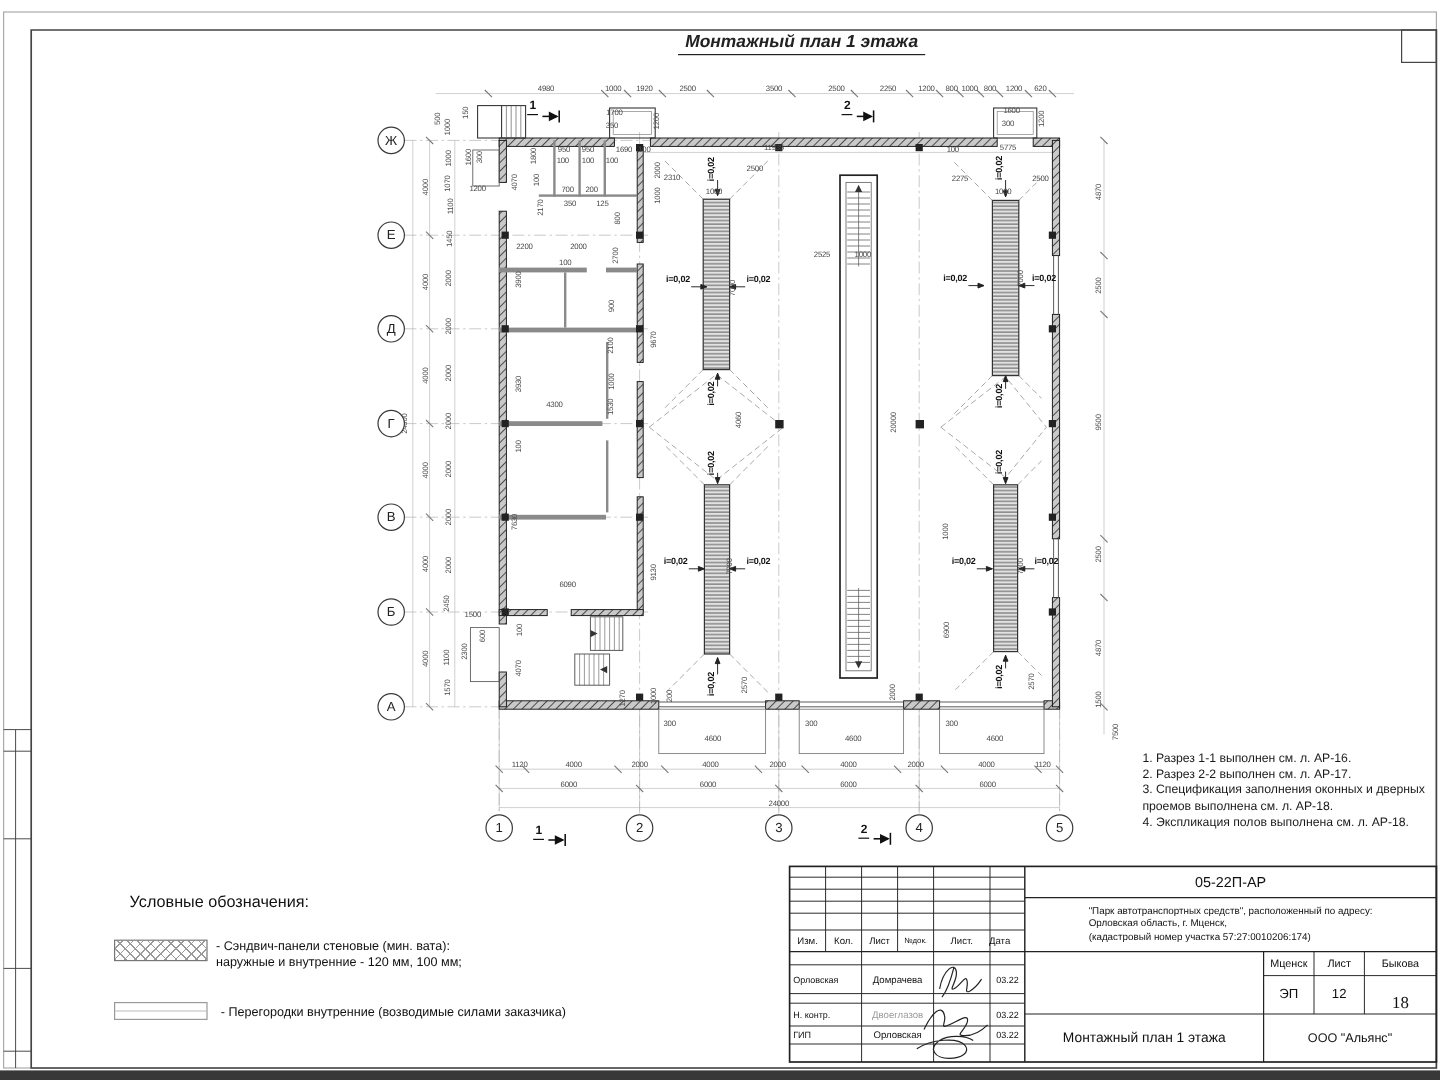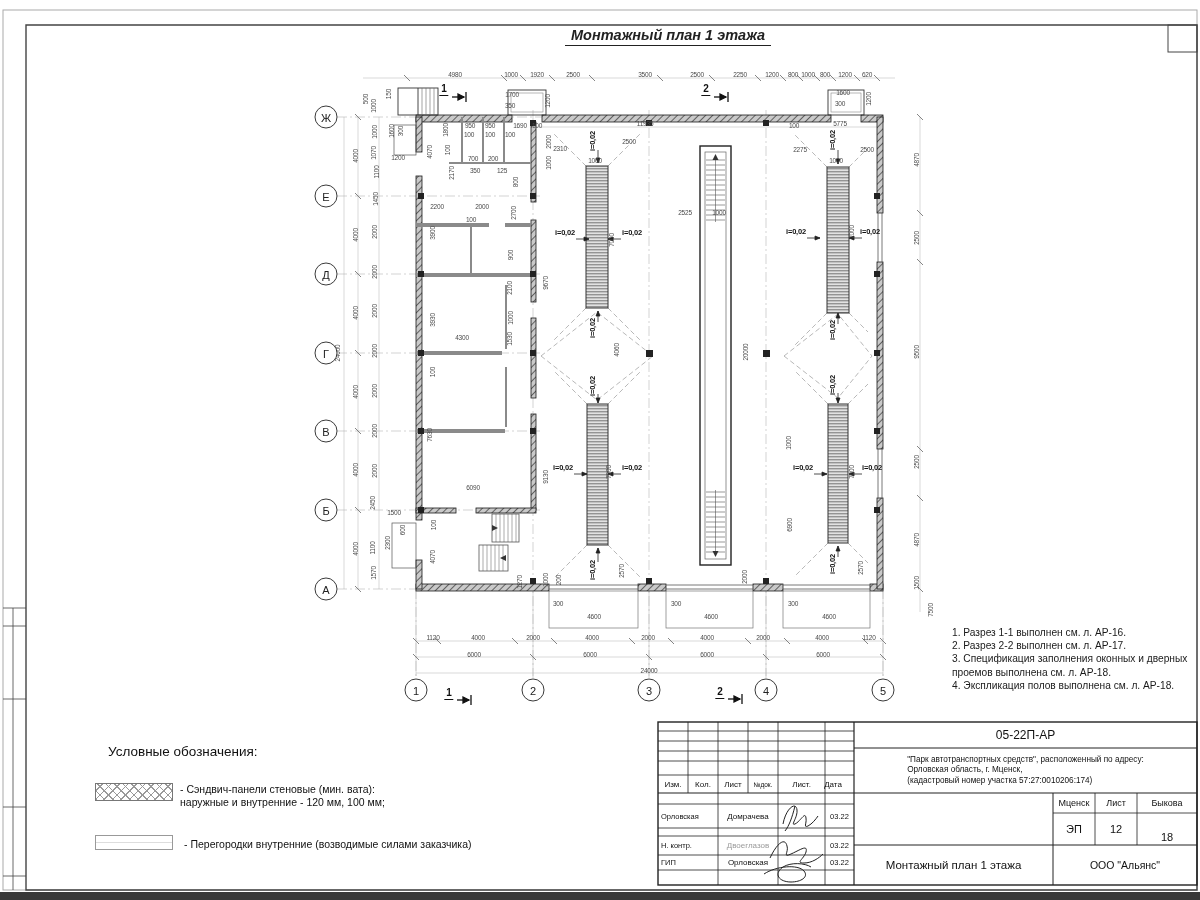--- a/index.html
+++ b/index.html
@@ -629,7 +629,7 @@
 <div class="tb" style="left:1137px;top:793px;width:60px;height:20px;font-size:9px;">Быкова</div>
 <div class="tb" style="left:1053px;top:813px;width:42px;height:32px;font-size:11px;">ЭП</div>
 <div class="tb" style="left:1095px;top:813px;width:42px;height:32px;font-size:11px;">12</div>
-<div class="tb" style="left:1137px;top:813px;width:60px;height:48px;font-size:11px;">18</div>
+<div class="tb" style="left:1137px;top:813px;width:60px;height:48px;font-size:14px;font-family:Liberation Serif, serif;">18</div>
 <div class="tb" style="left:854px;top:845px;width:199px;height:40px;font-size:11.5px;">Монтажный план 1 этажа</div>
 <div class="tb" style="left:1053px;top:845px;width:144px;height:40px;font-size:10.5px;">ООО "Альянс"</div>
 

